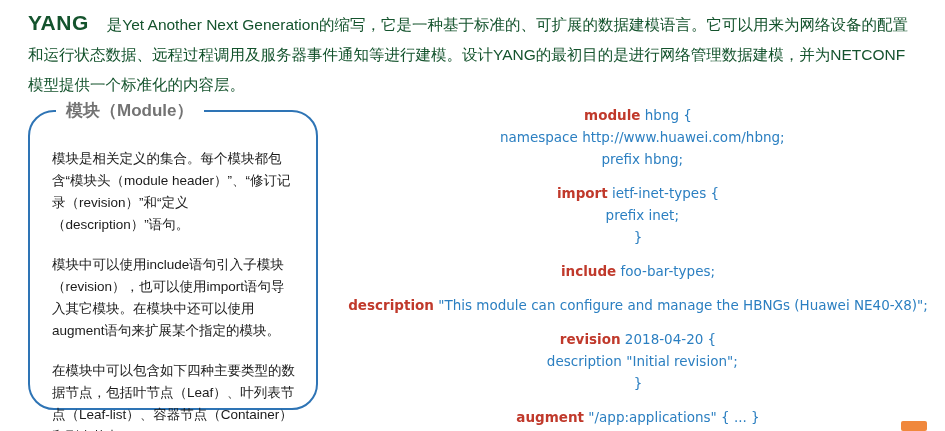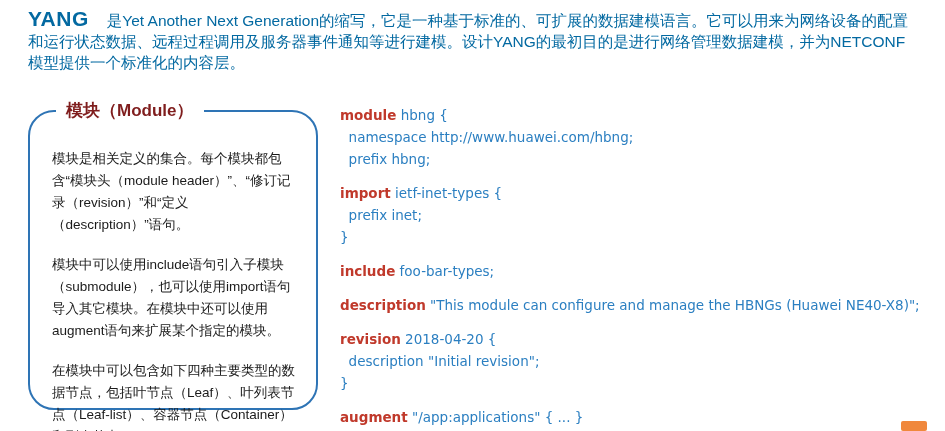--- a/index.html
+++ b/index.html
@@ -23,8 +23,8 @@
     top: 8px;
     width: 892px;
     font-size: 15.5px;
-    line-height: 21px;
-    color: #0369a1;
+    line-height: 30px;
+    color: #14532d;
   }
   .intro .kw {
     font-weight: bold;

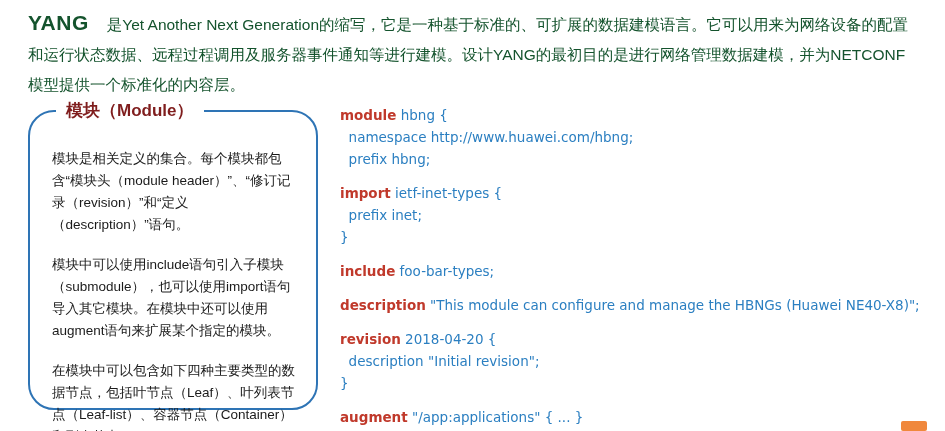--- a/index.html
+++ b/index.html
@@ -53,7 +53,7 @@
     padding: 0 10px;
     font-size: 17px;
     font-weight: bold;
-    color: #7f1d1d;
+    color: #737373;
     line-height: 22px;
   }
   .module-body {

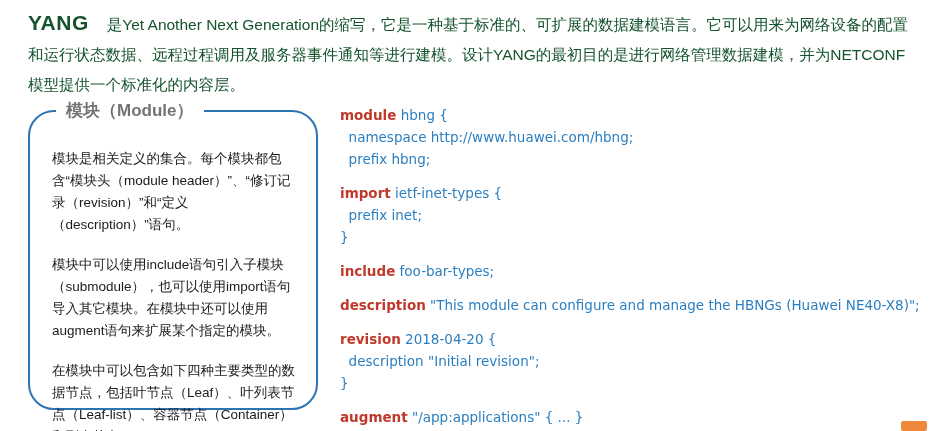--- a/index.html
+++ b/index.html
@@ -87,6 +87,7 @@
   .code .ln {
     display: block;
     height: 22px;
+    text-align: center;
   }
   .code .gap {
     display: block;

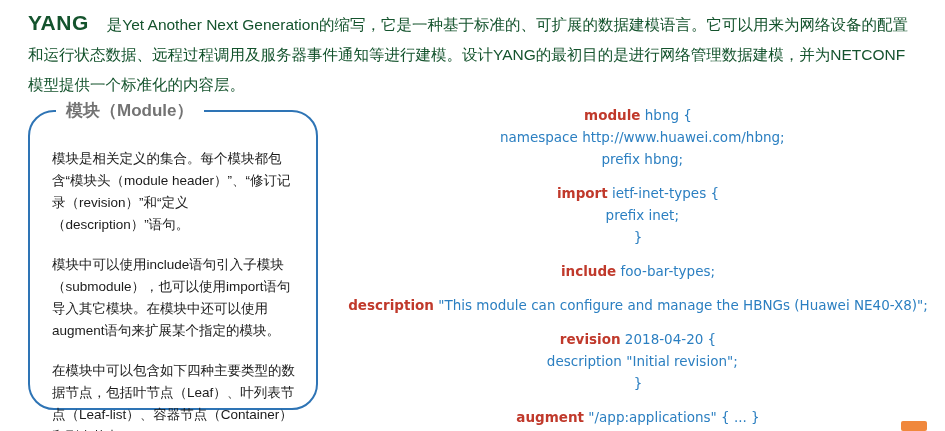--- a/index.html
+++ b/index.html
@@ -123,7 +123,7 @@
 <div class="module-title">模块（Module）</div>
 <div class="module-body">
   <p>模块是相关定义的集合。每个模块都包含“模块头（module header）”、“修订记录（revision）”和“定义（description）”语句。</p>
-  <p>模块中可以使用include语句引入子模块（submodule），也可以使用import语句导入其它模块。在模块中还可以使用augment语句来扩展某个指定的模块。</p>
+  <p>模块中可以使用include语句引入子模块（revision），也可以使用import语句导入其它模块。在模块中还可以使用augment语句来扩展某个指定的模块。</p>
   <p>在模块中可以包含如下四种主要类型的数据节点，包括叶节点（Leaf）、叶列表节点（Leaf-list）、容器节点（Container）和列表节点（List）。</p>
 </div>
 

